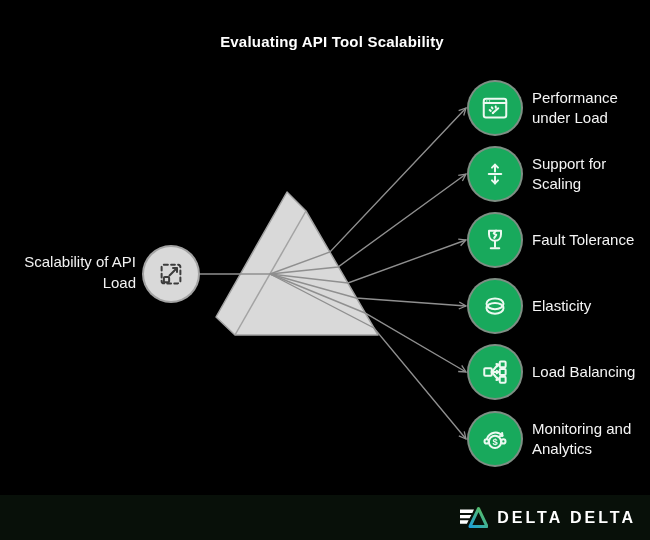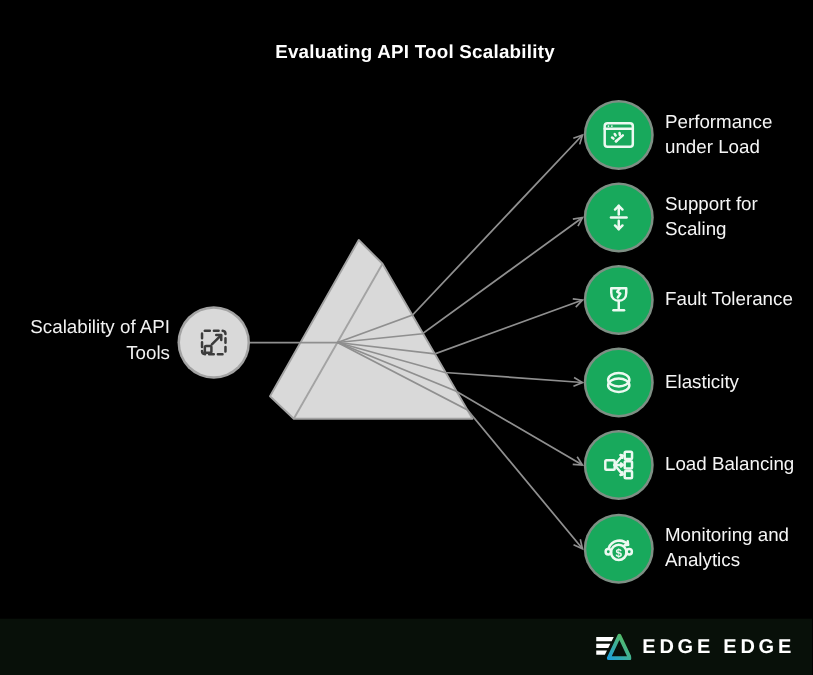--- a/index.html
+++ b/index.html
@@ -73,7 +73,7 @@
     </g>
   </svg>
 
-  <div class="source-label">Scalability of API Tools</div>
+  <div class="source-label">Scalability of API Load</div>
   <div class="source-circle">
     <svg width="30" height="30" viewBox="0 0 24 24">
       <rect class="glyph-dark" x="4.5" y="4.5" width="15" height="15" rx="2" stroke-dasharray="3 2.6"></rect>

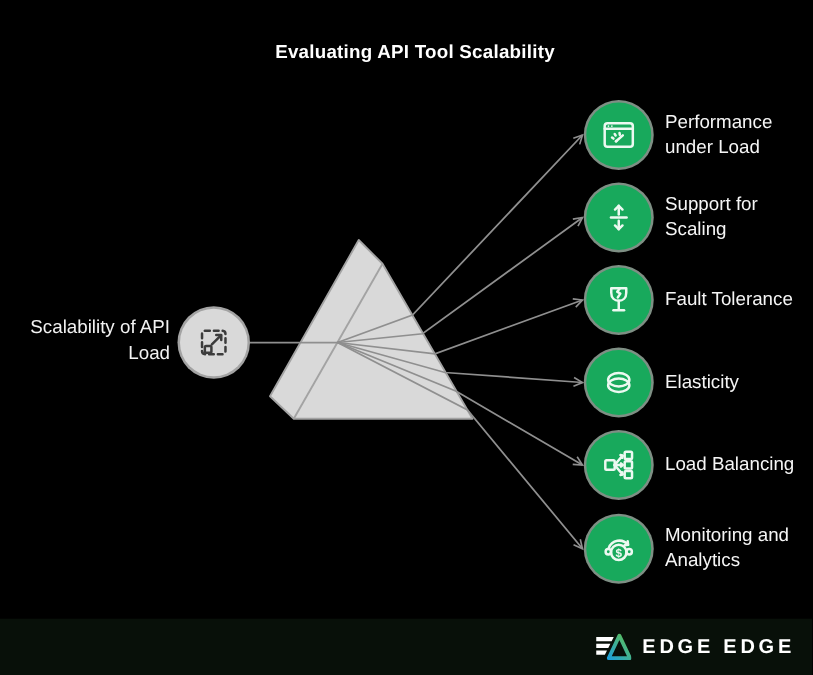--- a/index.html
+++ b/index.html
@@ -180,7 +180,7 @@
       <polygon points="2,17.3 10.6,17.3 8.9,20.7 2,20.7" fill="#ffffff"></polygon>
       <polygon points="20.5,5.5 29,23.5 12,23.5" fill="none" stroke="url(#edgrad)" stroke-width="3" stroke-linejoin="round"></polygon>
     </svg>
-    <span class="brand-text">EDGE EDGE</span>
+    <span class="brand-text">DELTA DELTA</span>
   </div>
 
 </div>

